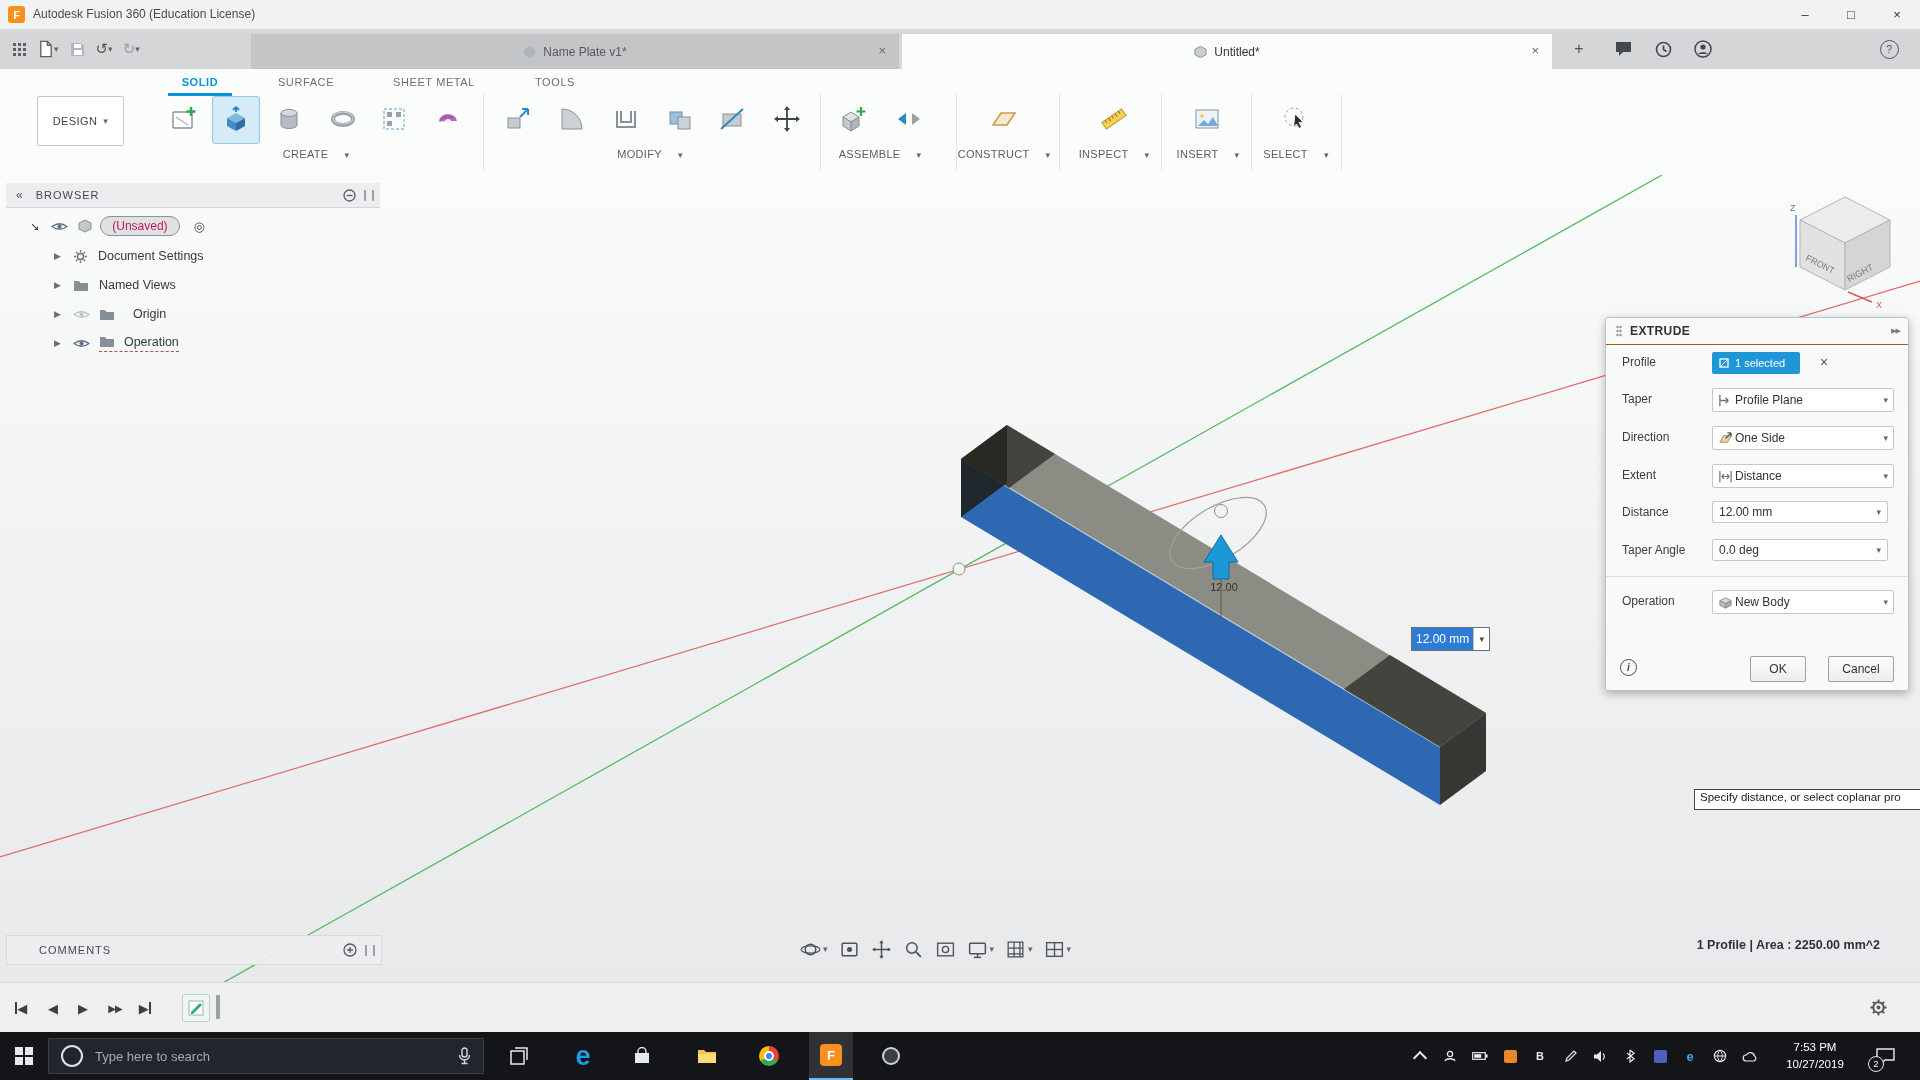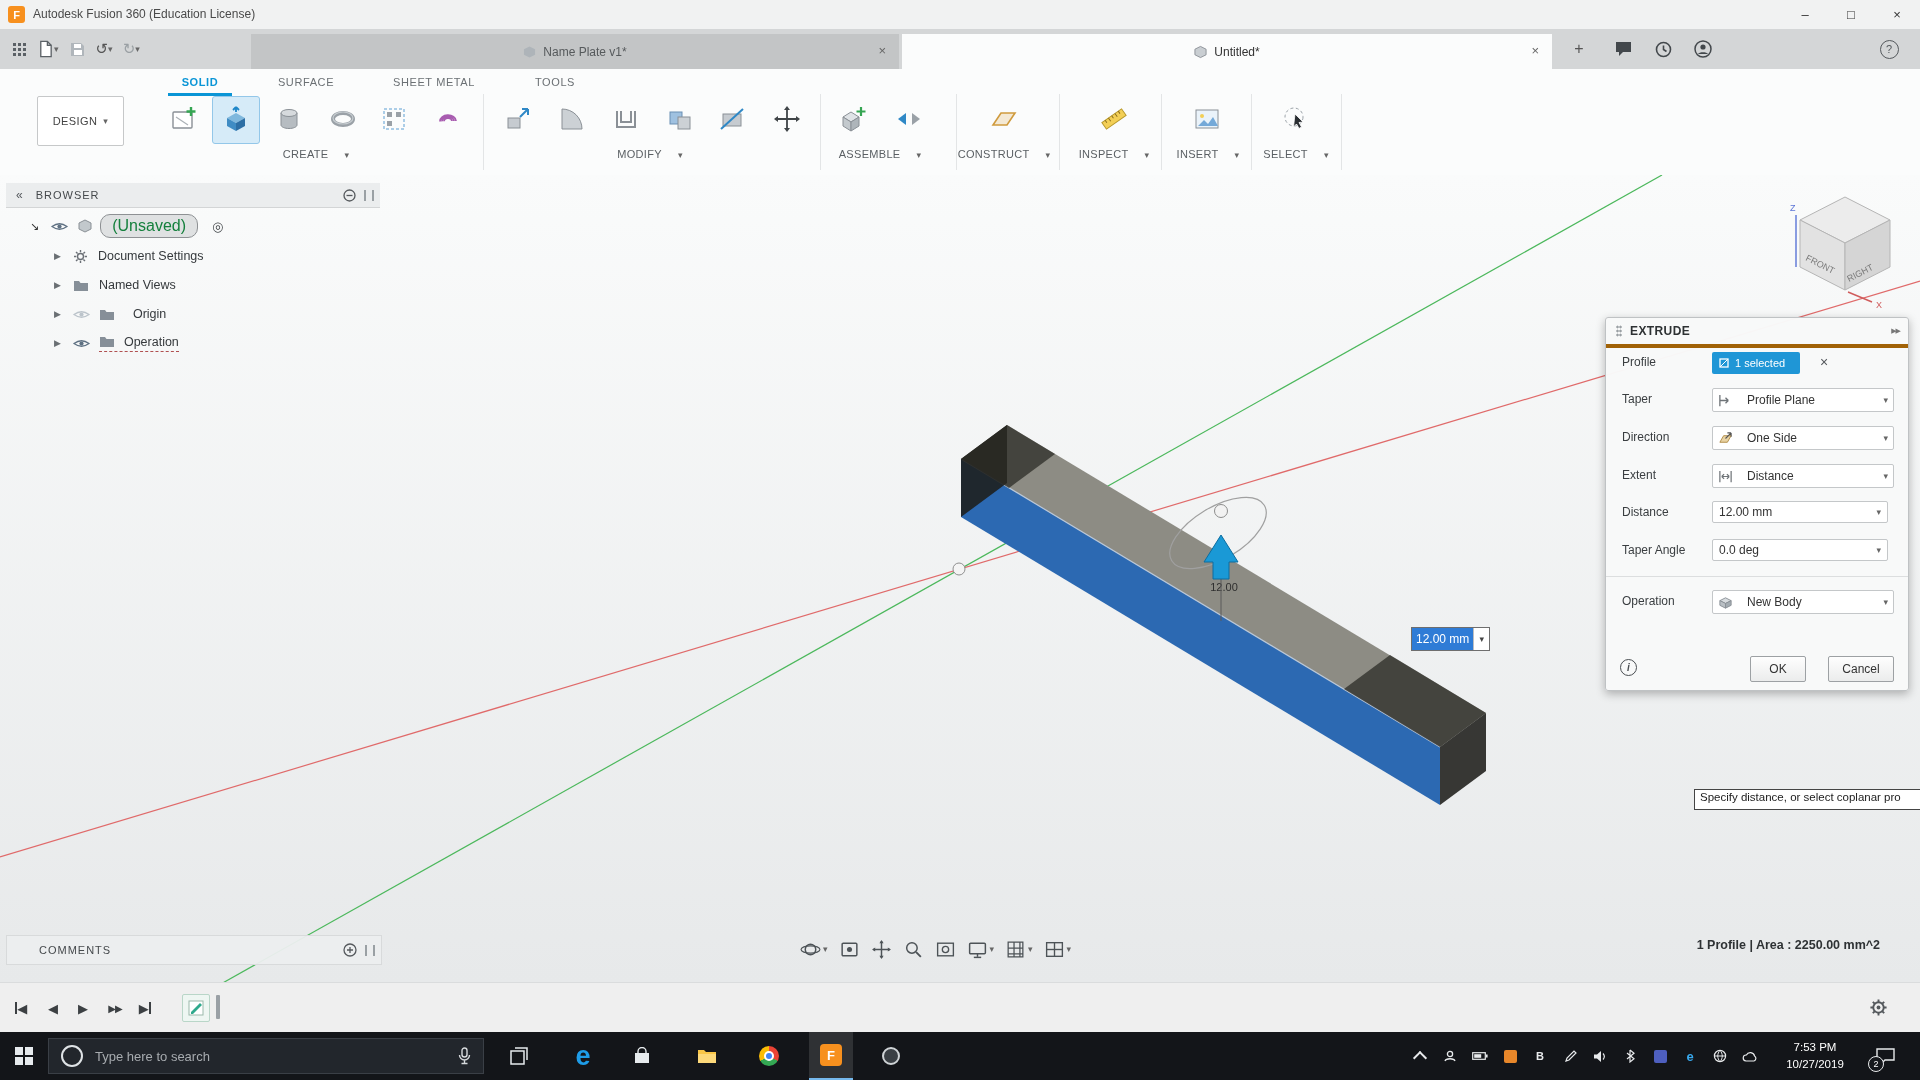--- a/index.html
+++ b/index.html
@@ -41,7 +41,7 @@
           display:flex;align-items:center;font-size:11px;color:#45494c;letter-spacing:1px}
   .brow{position:absolute;height:26px;display:flex;align-items:center;font-size:12.5px;color:#35393c}
   .tri{font-size:9px;color:#6a6f73}
-  .pill{border:1.5px solid #8e9194;border-radius:10px;background:#dfe1e2;padding:2px 11px;font-size:16px;color:#15803d}
+  .pill{border:1.5px solid #8e9194;border-radius:10px;background:#dfe1e2;padding:2px 11px;font-size:12px;color:#be185d}
   .handle{width:6px;height:11px;border-left:2px solid #9aa0a4;border-right:2px solid #9aa0a4}
   
   .comments{position:absolute;left:6px;top:760px;width:374px;height:28px;background:rgba(236,238,239,.95);border:1px solid #d8dadb;

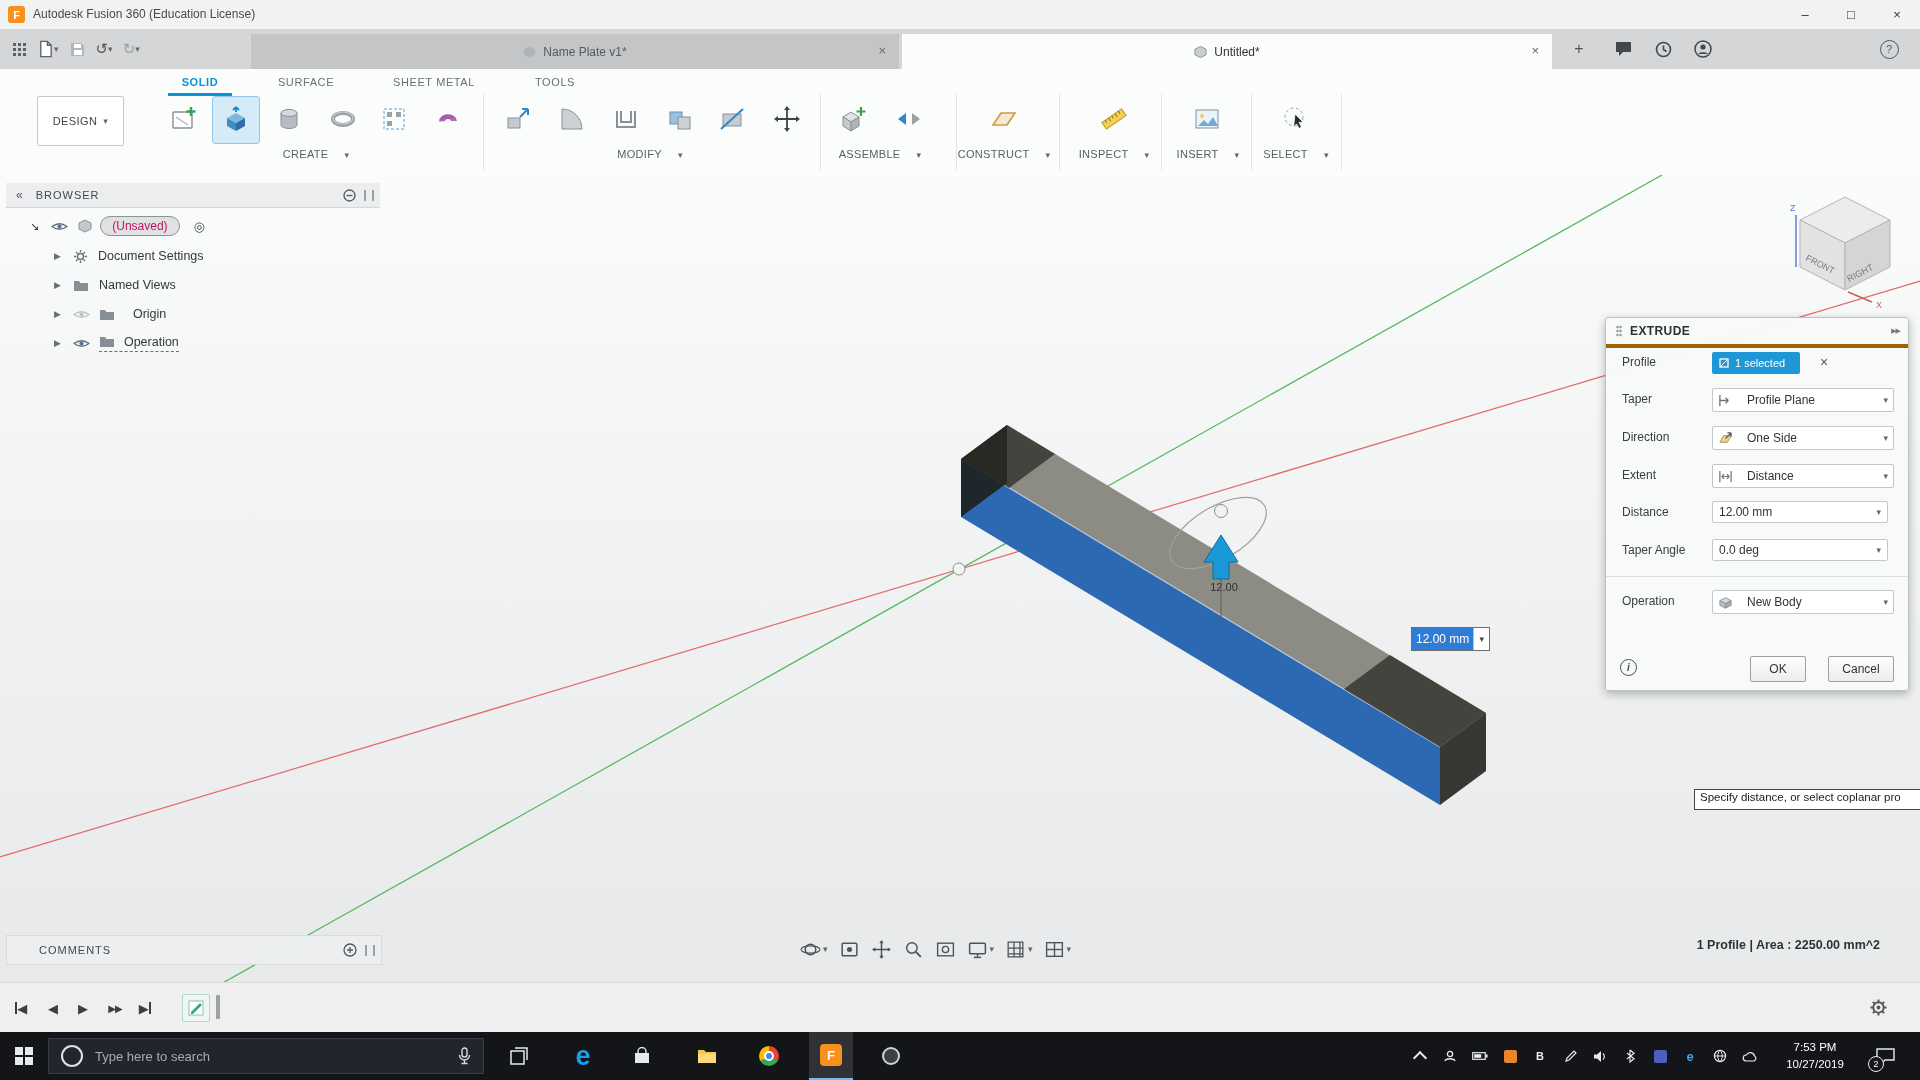--- a/index.html
+++ b/index.html
@@ -60,7 +60,7 @@
   
   .dlg{position:absolute;left:1605px;top:142px;width:302px;height:372px;background:rgba(248,249,249,.98);
        border:1px solid #bfc2c4;border-radius:3px;box-shadow:0 3px 10px rgba(0,0,0,.28);font-size:12px}
-  .dlg-head{position:absolute;left:0;top:0;width:100%;height:26px;border-bottom:4px solid #a16207;display:flex;align-items:center}
+  .dlg-head{position:absolute;left:0;top:0;width:100%;height:26px;border-bottom:1px solid #a16207;display:flex;align-items:center}
   .dlg-title{font-size:12px;font-weight:bold;color:#2e3234;letter-spacing:.4px;margin-left:8px}
   .grip{display:inline-block;width:6px;height:12px;margin-left:10px;
         background:radial-gradient(#9aa0a4 1px, transparent 1.2px) 0 0/3px 4px}

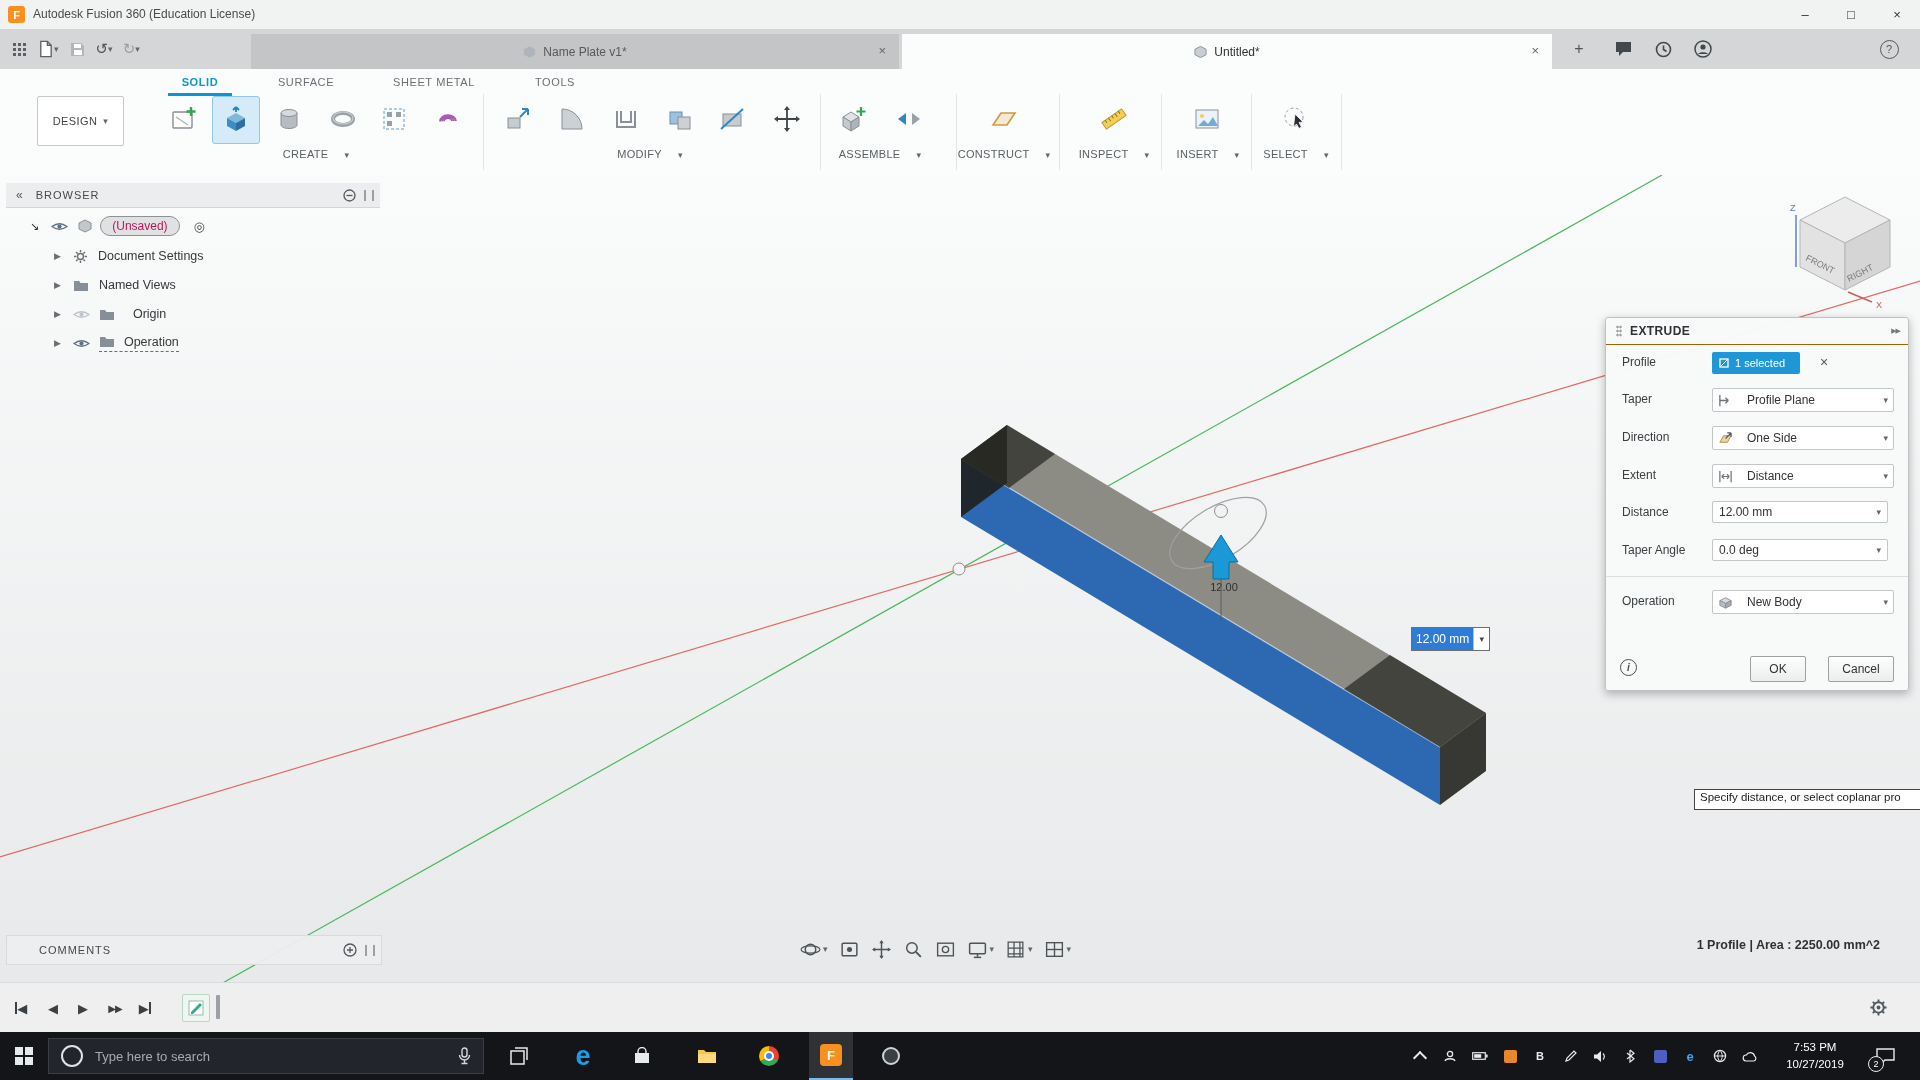--- a/index.html
+++ b/index.html
@@ -66,7 +66,7 @@
         background:radial-gradient(#9aa0a4 1px, transparent 1.2px) 0 0/3px 4px}
   .xlab{position:absolute;left:16px;color:#3a3e41}
   .dd{position:absolute;left:106px;width:182px;height:24px;background:#fff;border:1px solid #c4c7c9;border-radius:2px;
-      display:flex;align-items:center;gap:14px;padding:0 5px;box-sizing:border-box;color:#333}
+      display:flex;align-items:center;gap:2px;padding:0 5px;box-sizing:border-box;color:#333}
   .dd .caret{margin-left:auto}
   .inp{position:absolute;left:106px;width:176px;height:22px;background:#fff;border:1px solid #c4c7c9;border-radius:2px;
        display:flex;align-items:center;padding:0 6px;box-sizing:border-box;color:#333}

